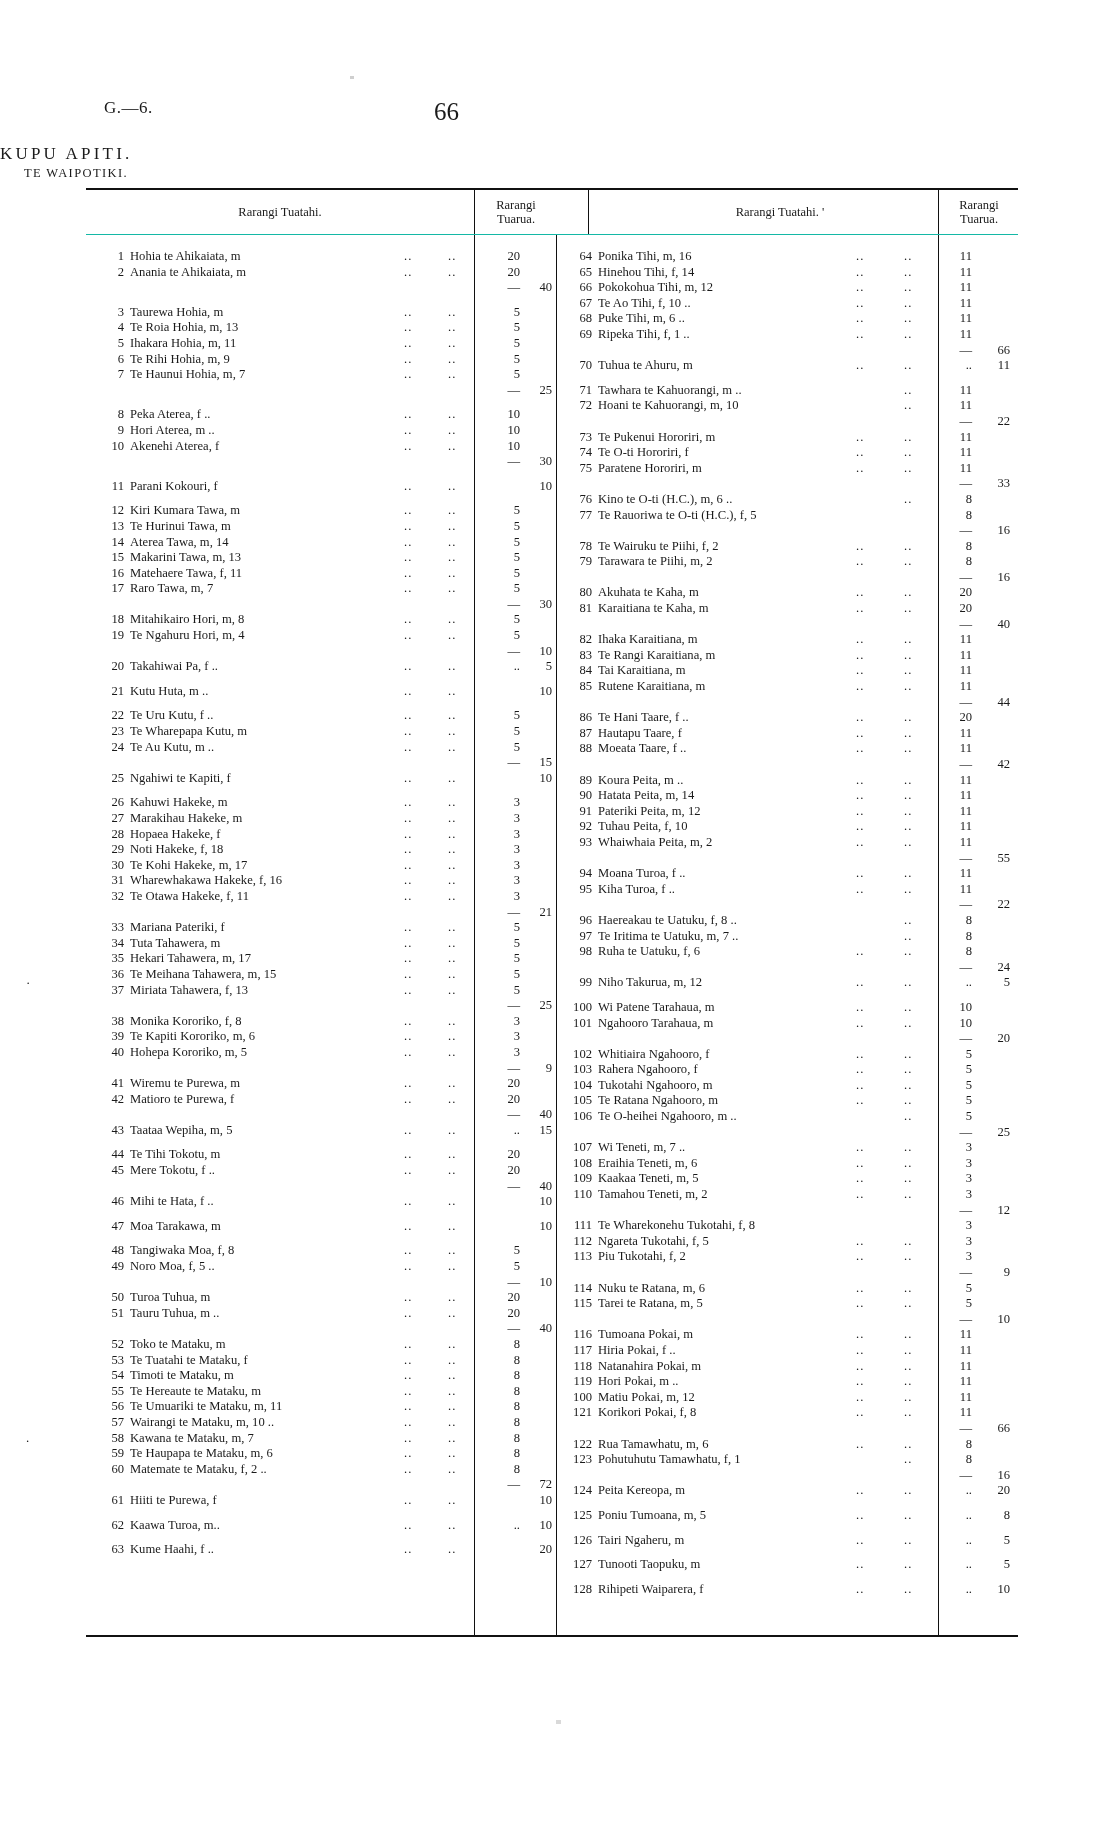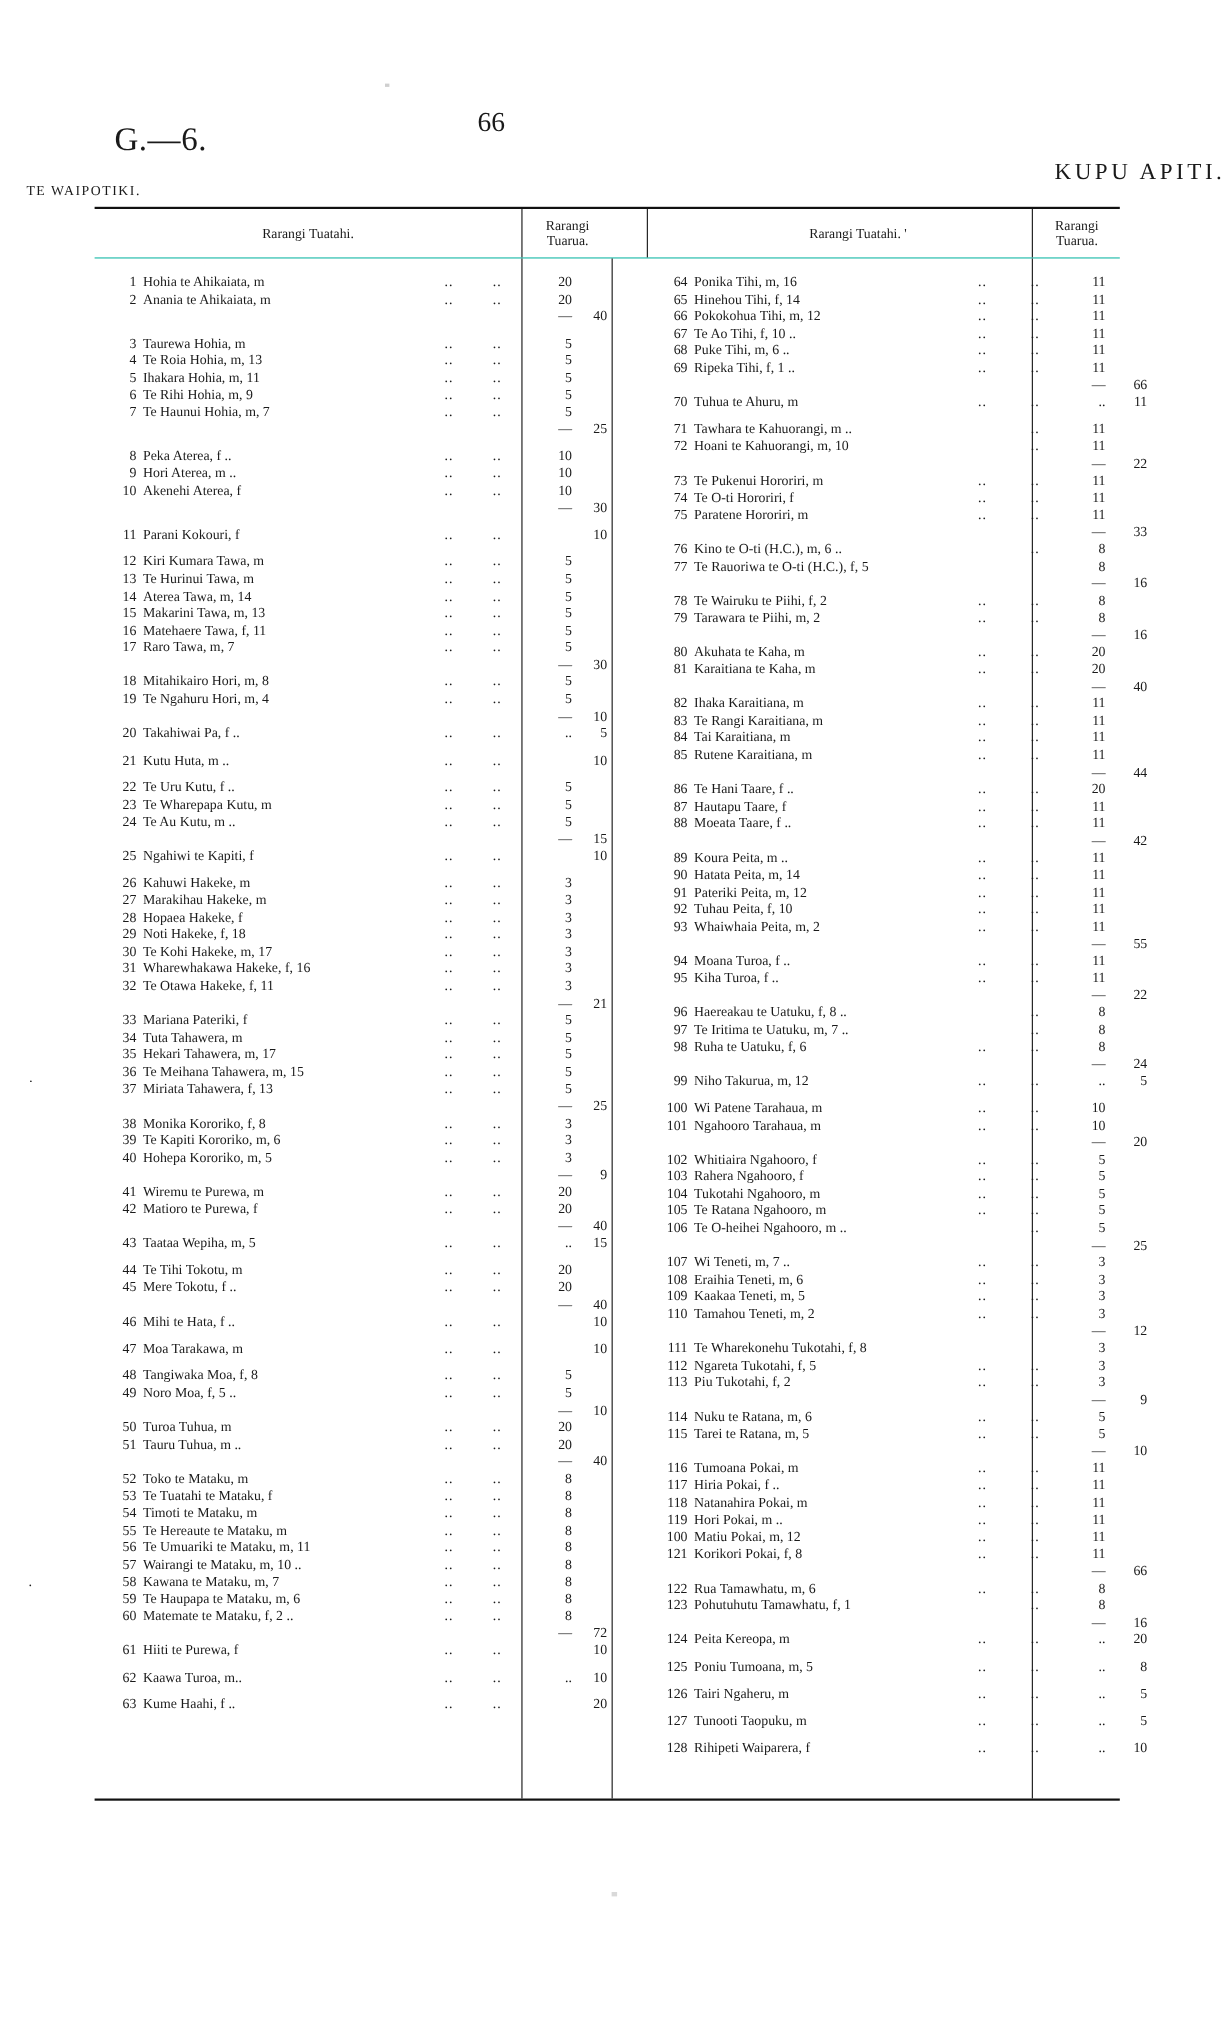--- a/index.html
+++ b/index.html
@@ -31,8 +31,8 @@
   }
   .hdr-left {
     position: absolute;
-    left: 0; top: 12px;
-    font-size: 30px;
+    left: 0; top: 0;
+    font-size: 17px;
     letter-spacing: 0.5px;
   }
   .hdr-center {

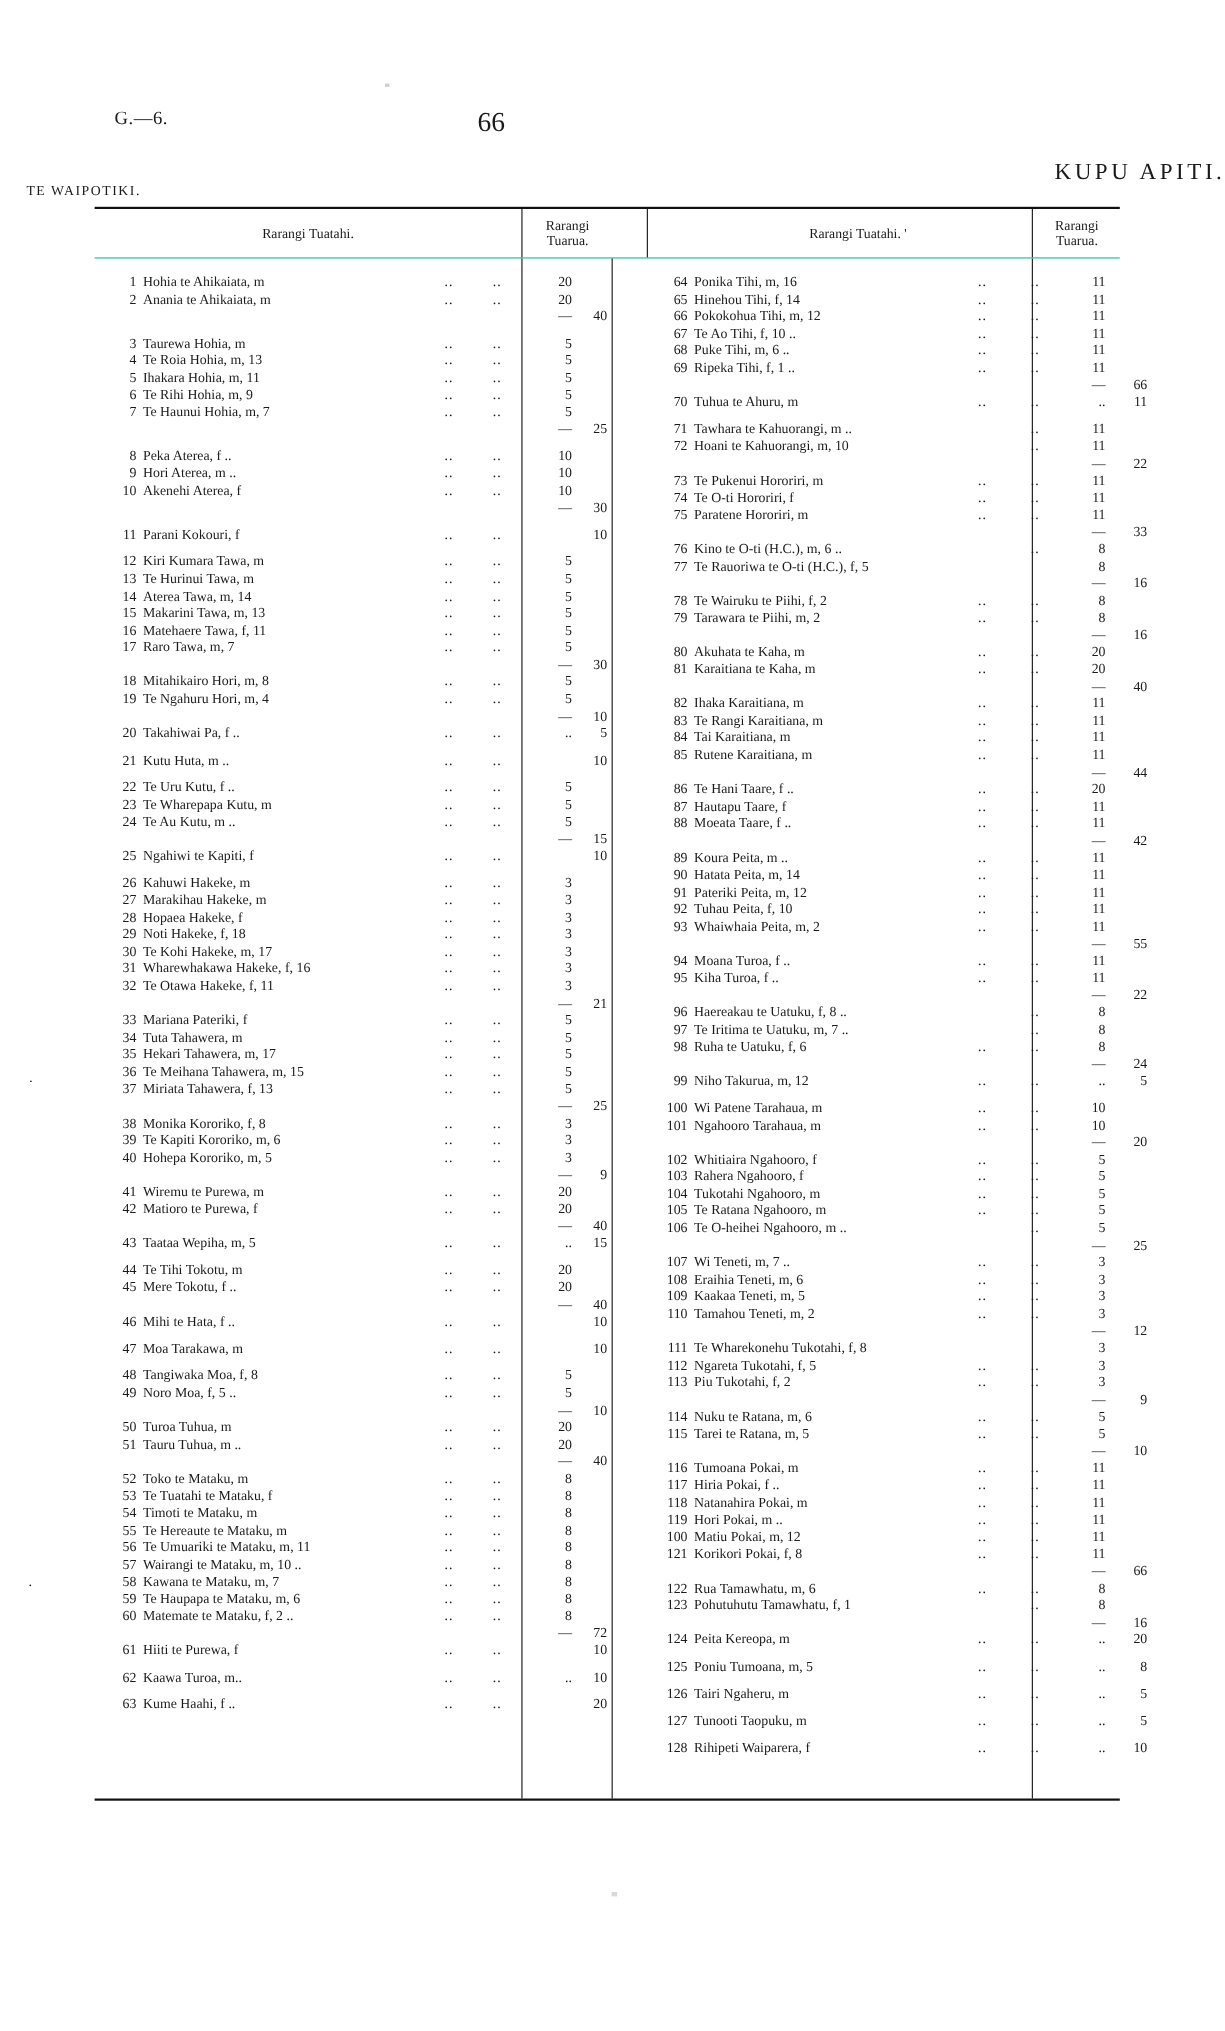--- a/index.html
+++ b/index.html
@@ -44,8 +44,8 @@
     position: absolute;
     left: 0; top: 144px;
     width: 1114px;
-    text-align: right;
-    font-size: 21px;
+    text-align: left;
+    font-size: 17px;
     letter-spacing: 3.2px;
   }
   .title-sub {

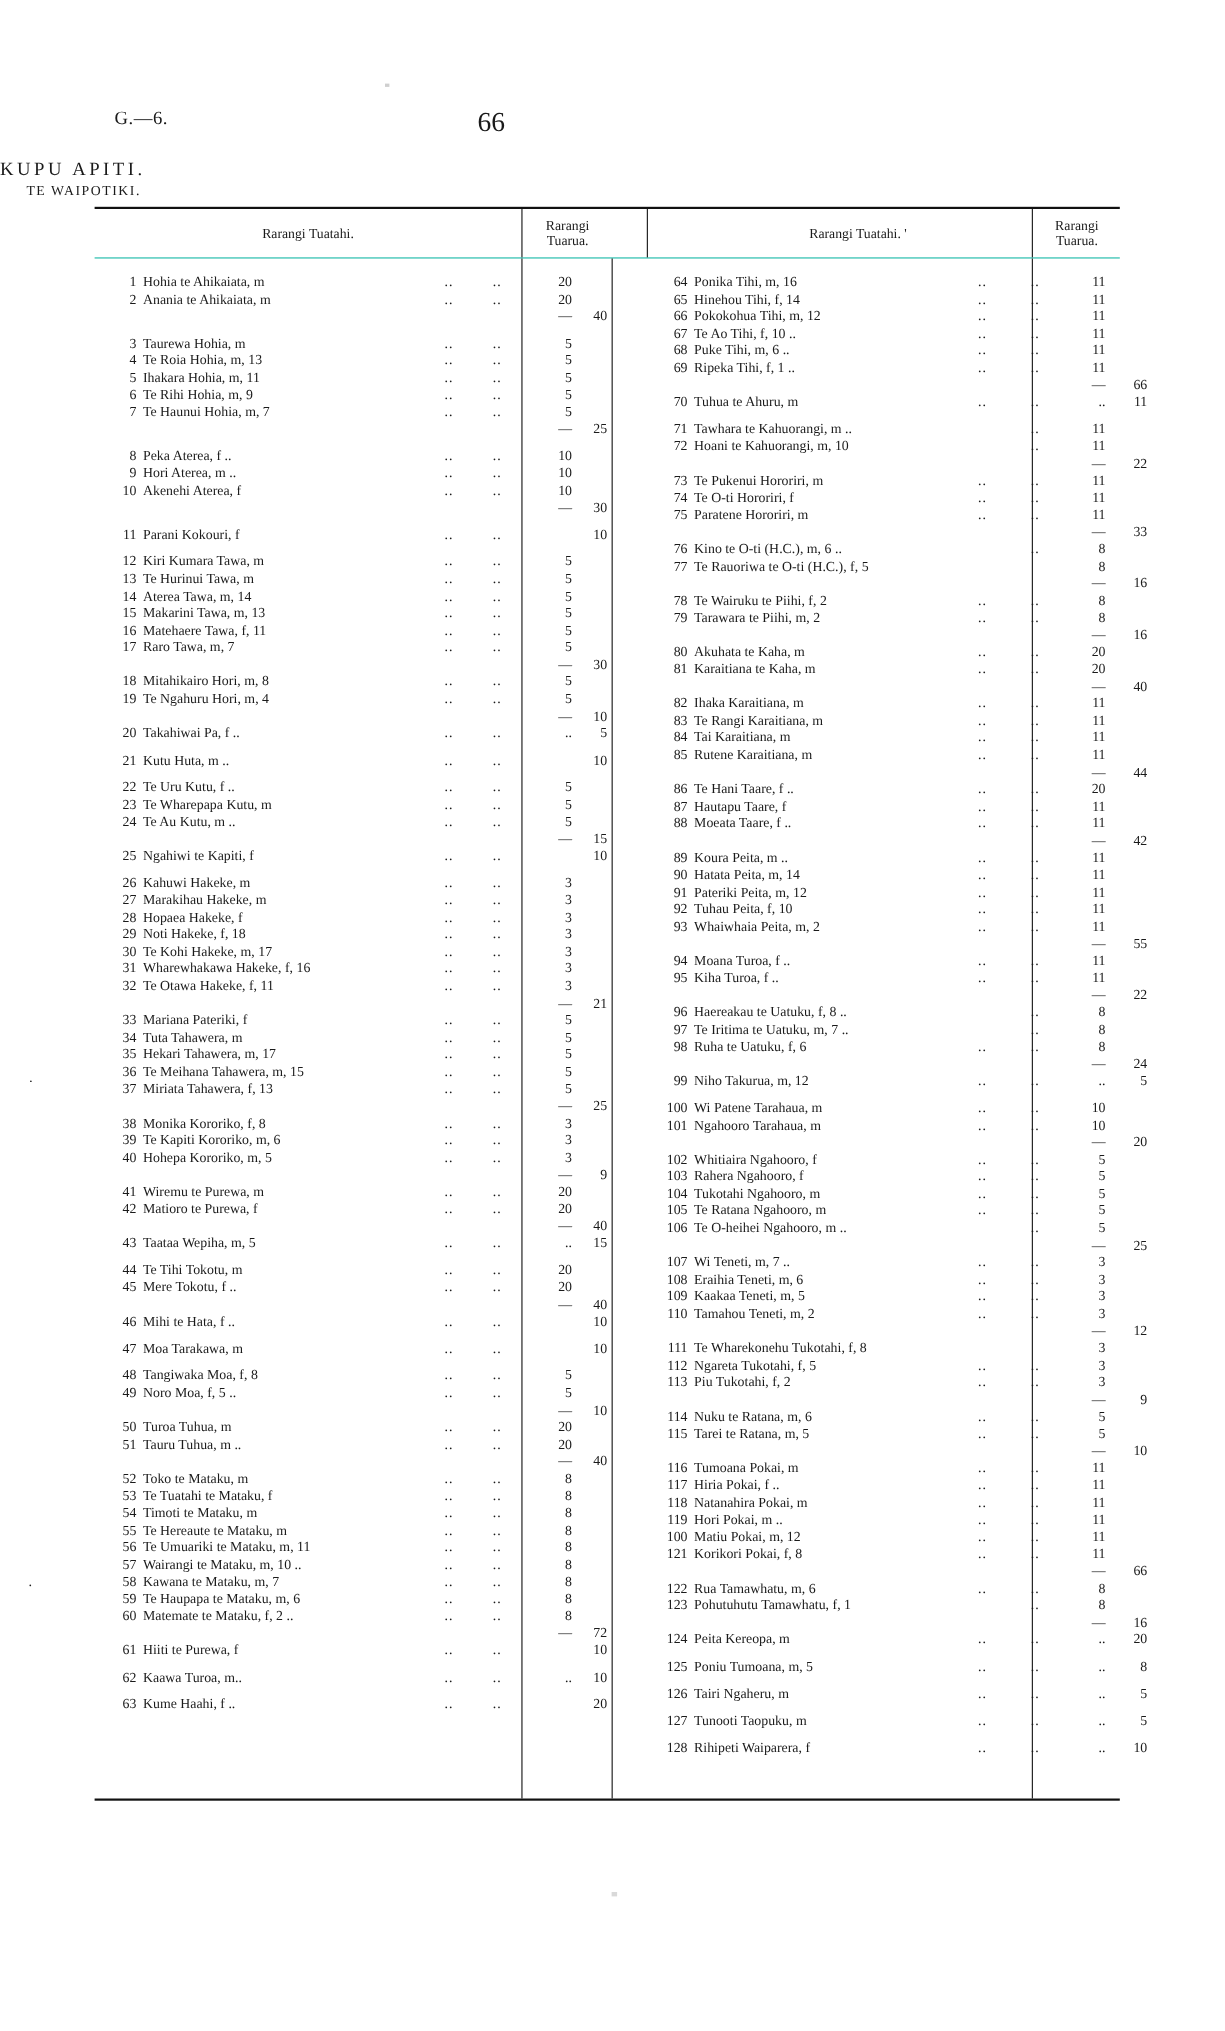--- a/index.html
+++ b/index.html
@@ -106,7 +106,7 @@
     top: 0;
   }
   .colA { left: 0;     width: 470px; }
-  .colB { left: 470px; width: 462px; padding-left: 33px; }
+  .colB { left: 470px; width: 462px; }
 
   
   .row {

